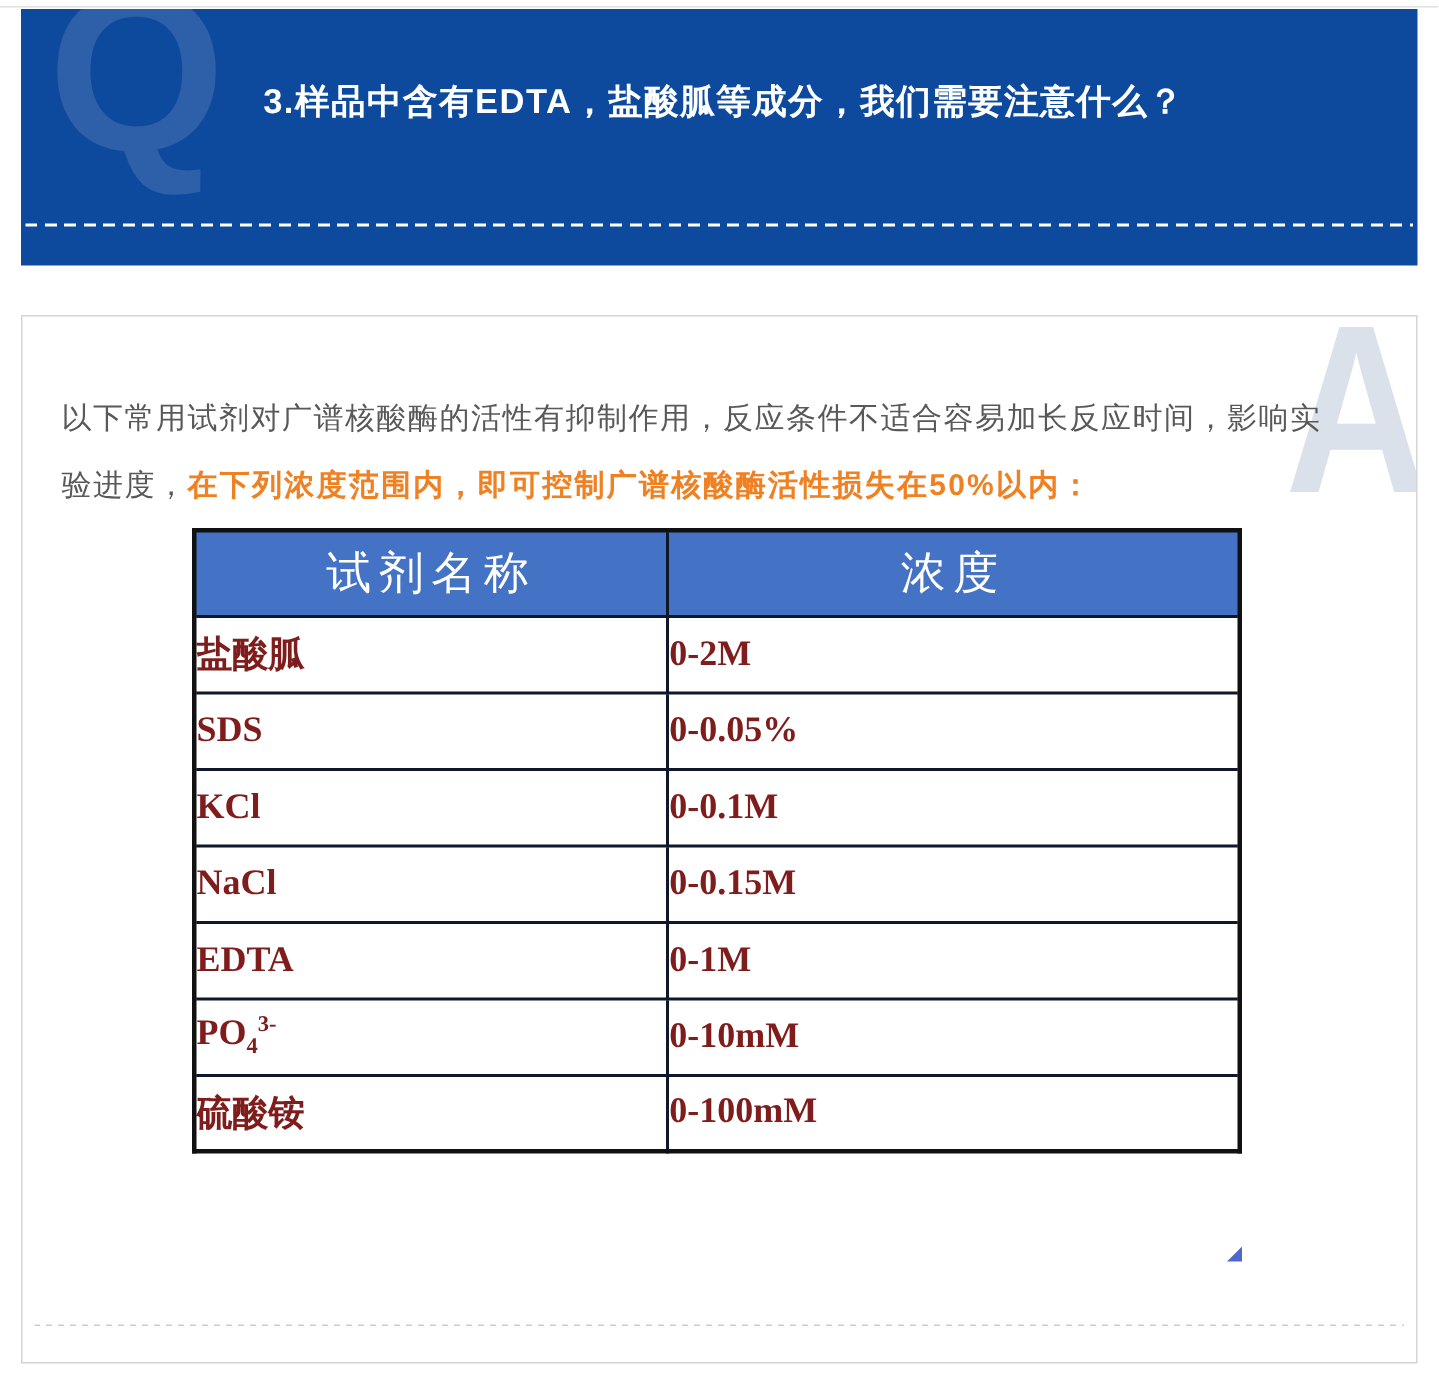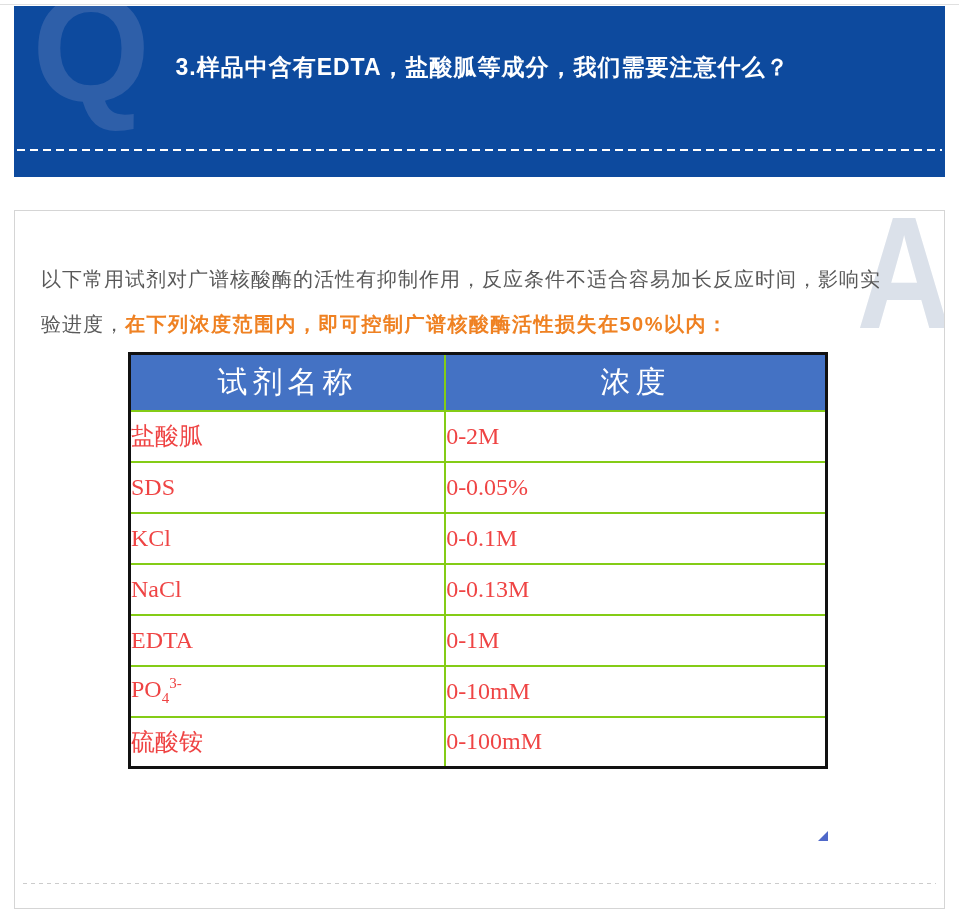--- a/index.html
+++ b/index.html
@@ -109,7 +109,7 @@
     border: 3px solid #111111;
   }
   table.reagent th, table.reagent td {
-    border: 2px solid #84cc16;
+    border: 2px solid #0f172a;
     vertical-align: middle;
   }
   table.reagent th {

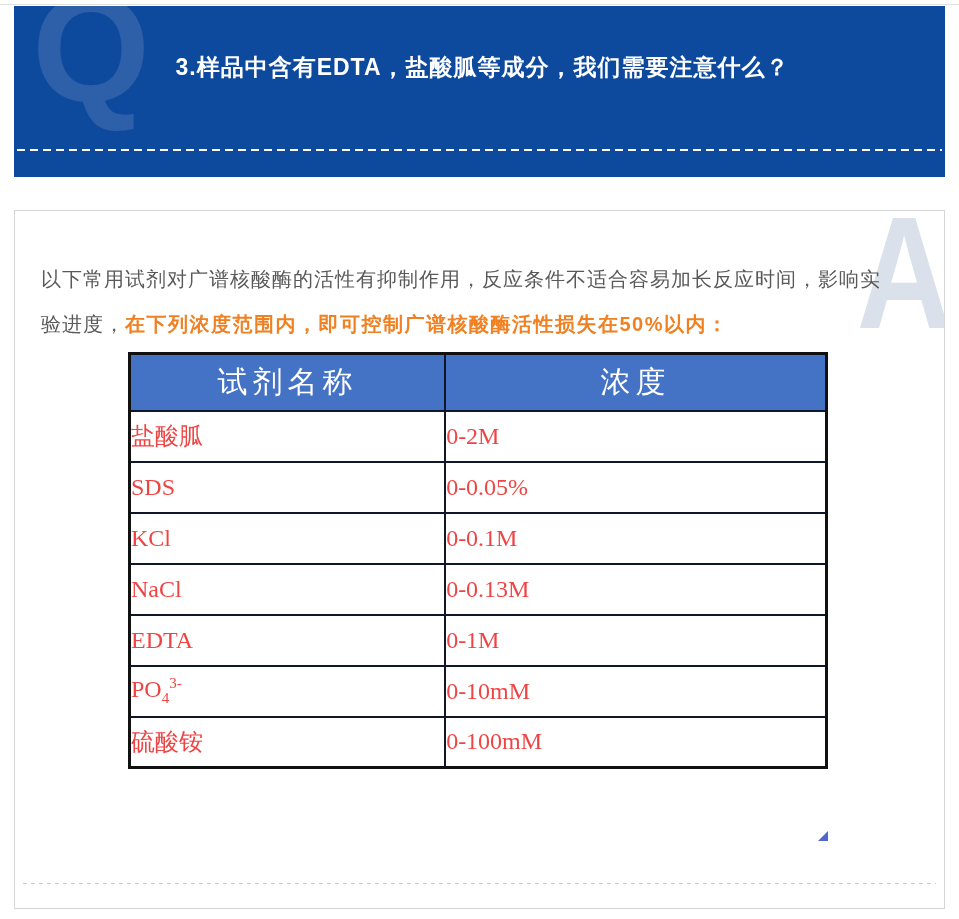--- a/index.html
+++ b/index.html
@@ -122,8 +122,9 @@
   }
   table.reagent td {
     height: 51px;
-    color: #ef4444;
+    color: #7f1d1d;
     font-size: 24px;
+    font-weight: bold;
   }
   .col-name  { width: 317px; }
   .col-value { width: 383px; }

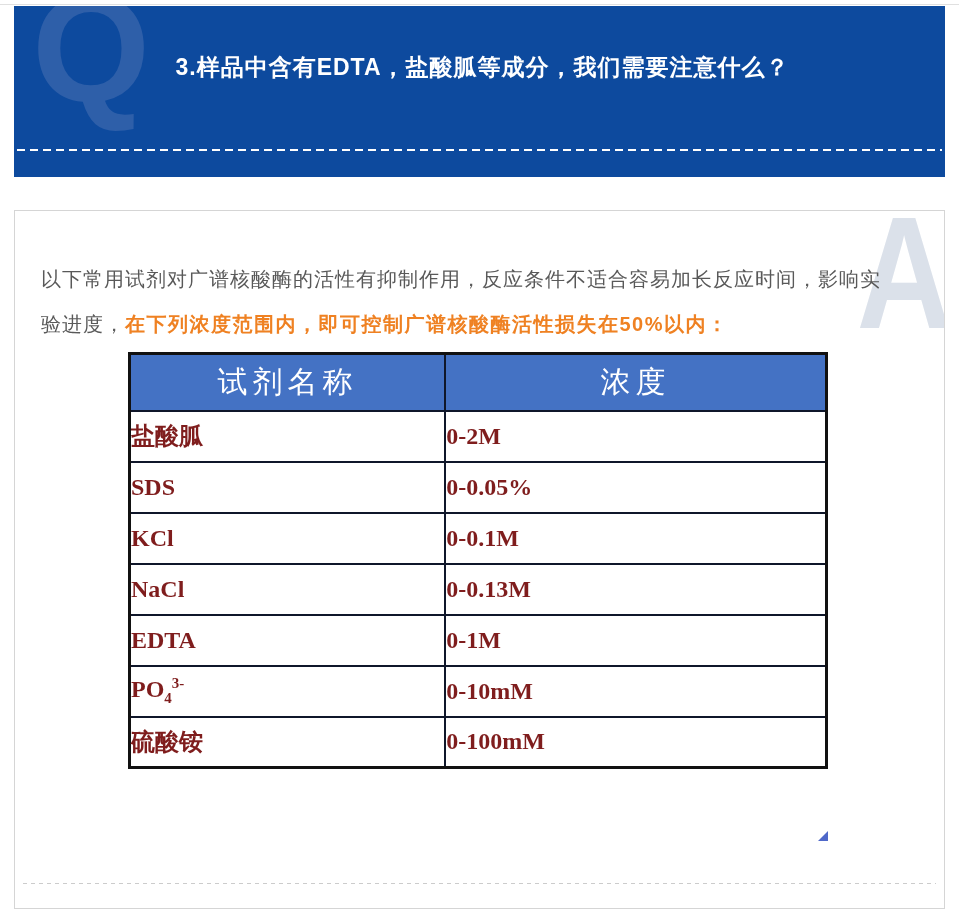--- a/index.html
+++ b/index.html
@@ -193,7 +193,7 @@
         </tr>
         <tr>
           <td>NaCl</td>
-          <td>0-0.13M</td>
+          <td>0-0.15M</td>
         </tr>
         <tr>
           <td>EDTA</td>

